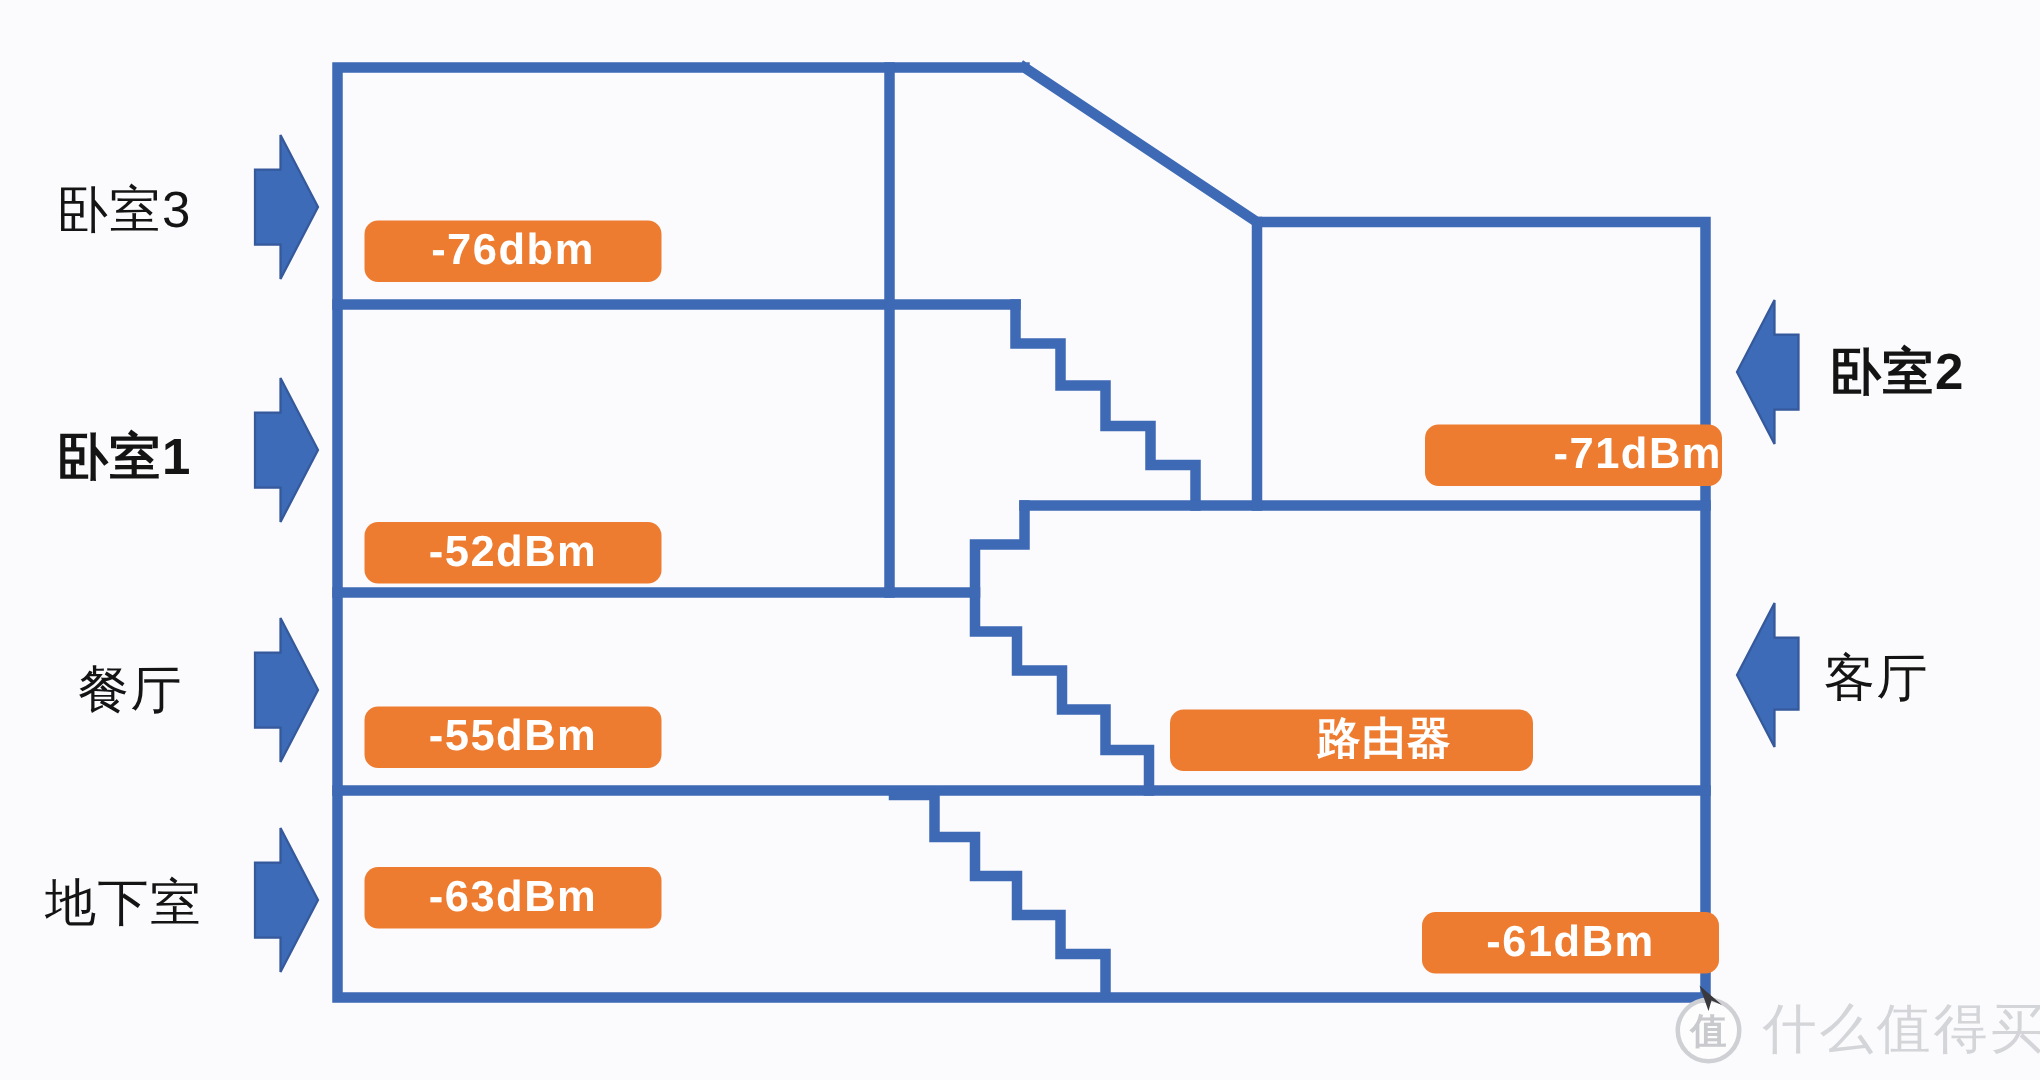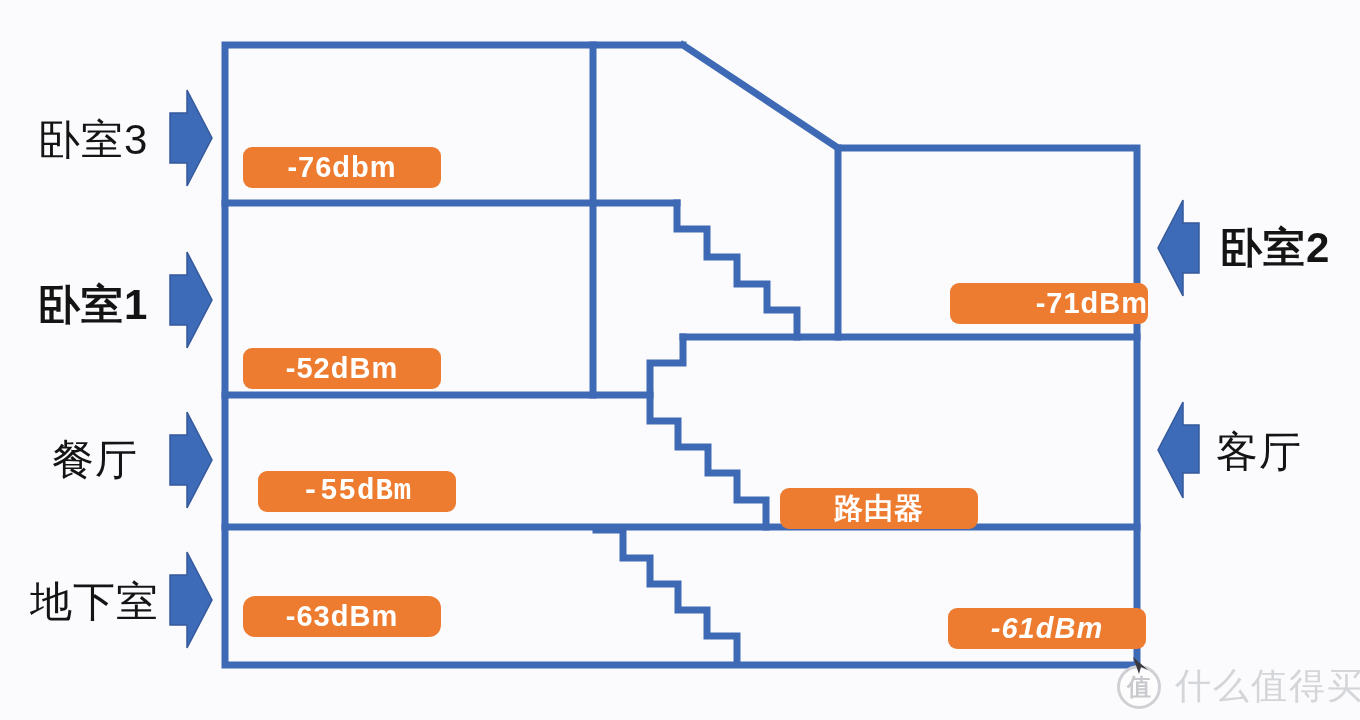--- a/index.html
+++ b/index.html
@@ -12,7 +12,7 @@
   svg.plan{position:absolute;left:0;top:0;z-index:1;}
   .room-label{
     position:absolute;z-index:3;
-    color:#141414;font-size:42px;line-height:48px;white-space:nowrap;
+    color:#141414;font-size:34px;line-height:48px;white-space:nowrap;
     letter-spacing:1px;
   }
   .badge{

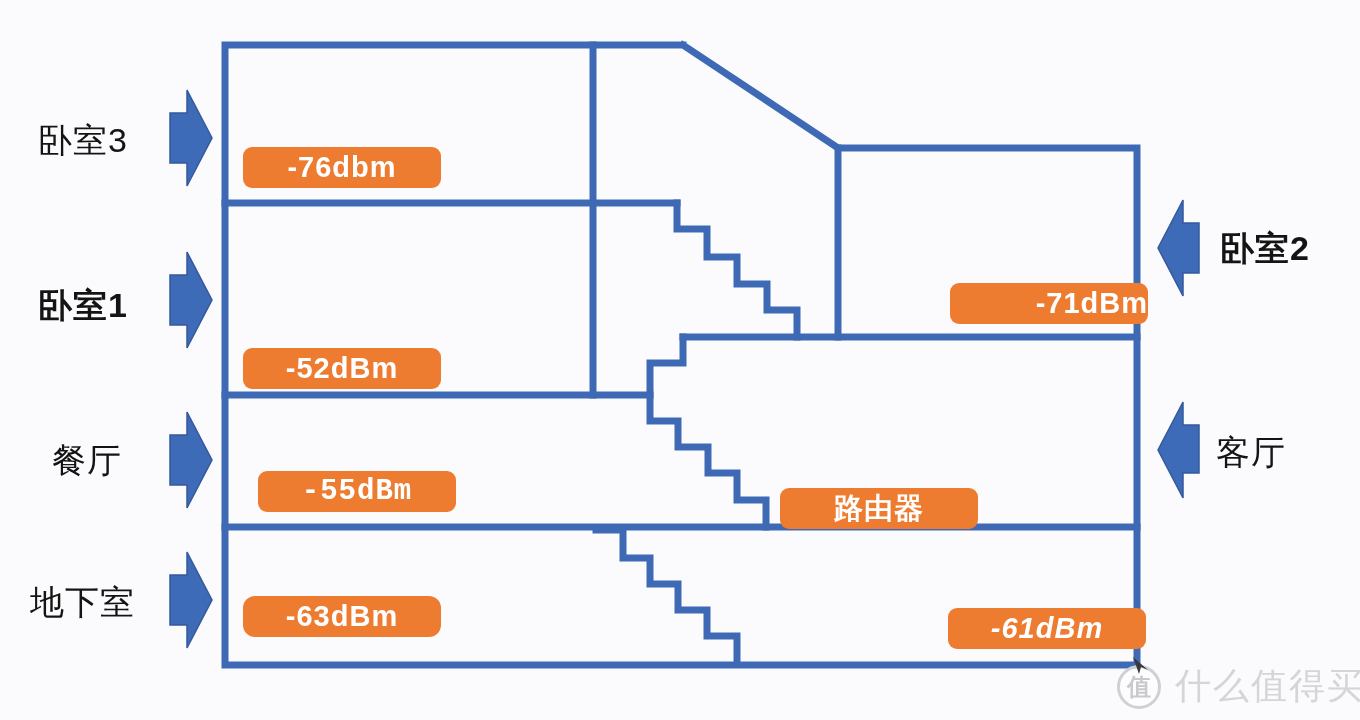--- a/index.html
+++ b/index.html
@@ -83,7 +83,7 @@
 
   <div class="badge" style="left:243px;top:147px;">-76dbm</div>
   <div class="badge" style="left:243px;top:348px;">-52dBm</div>
-  <div class="badge" style="left:258px;top:471px;font-family:Liberation Mono, monospace;">-55dBm</div>
+  <div class="badge" style="left:243px;top:471px;">-55dBm</div>
   <div class="badge" style="left:243px;top:596px;border-radius:12px;">-63dBm</div>
   <div class="badge" style="left:950px;top:283px;text-align:right;">-71dBm</div>
   <div class="badge" style="left:780px;top:488px;">路由器</div>

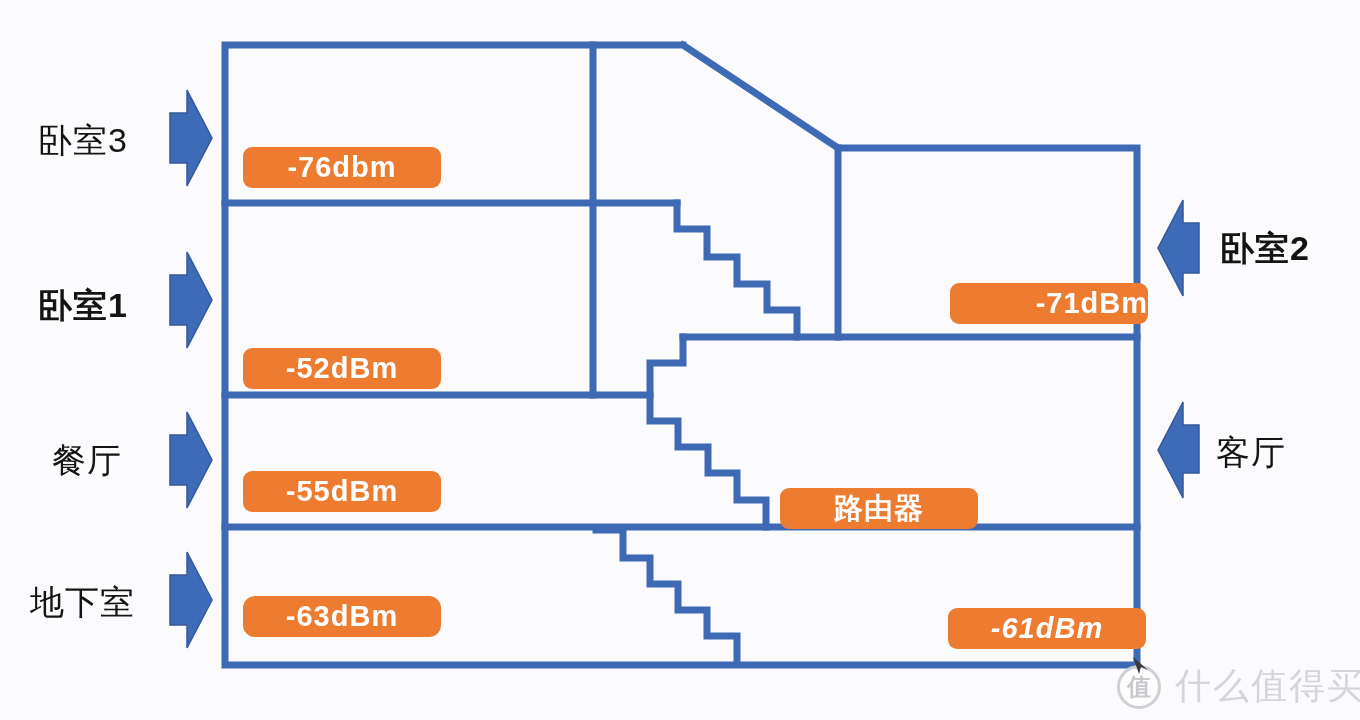--- a/index.html
+++ b/index.html
@@ -86,7 +86,7 @@
   <div class="badge" style="left:243px;top:471px;">-55dBm</div>
   <div class="badge" style="left:243px;top:596px;border-radius:12px;">-63dBm</div>
   <div class="badge" style="left:950px;top:283px;text-align:right;">-71dBm</div>
-  <div class="badge" style="left:780px;top:488px;">路由器</div>
+  <div class="badge" style="left:780px;top:473px;padding-left:44px;">路由器</div>
   <div class="badge" style="left:948px;top:608px;font-style:italic;">-61dBm</div>
 
   <div class="watermark" style="left:1117px;top:662px;">

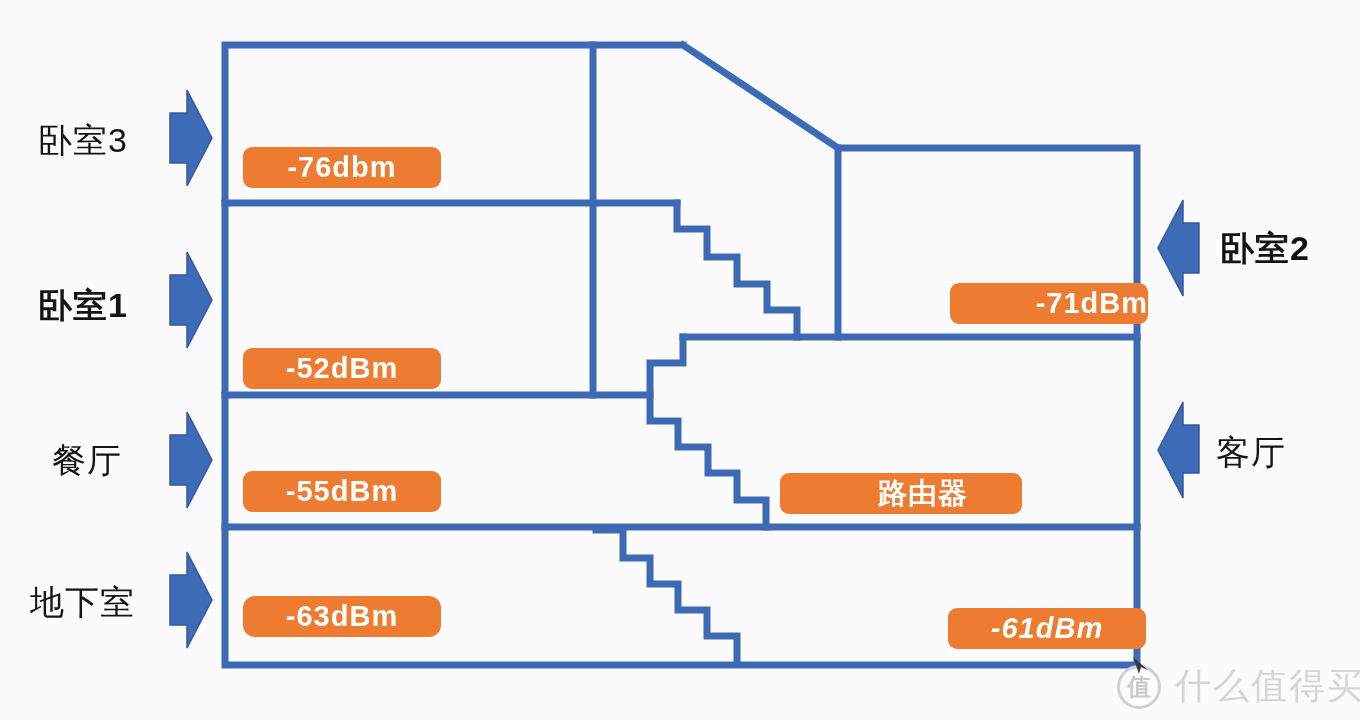--- a/index.html
+++ b/index.html
@@ -84,7 +84,7 @@
   <div class="badge" style="left:243px;top:147px;">-76dbm</div>
   <div class="badge" style="left:243px;top:348px;">-52dBm</div>
   <div class="badge" style="left:243px;top:471px;">-55dBm</div>
-  <div class="badge" style="left:243px;top:596px;border-radius:12px;">-63dBm</div>
+  <div class="badge" style="left:243px;top:578px;">-63dBm</div>
   <div class="badge" style="left:950px;top:283px;text-align:right;">-71dBm</div>
   <div class="badge" style="left:780px;top:473px;padding-left:44px;">路由器</div>
   <div class="badge" style="left:948px;top:608px;font-style:italic;">-61dBm</div>

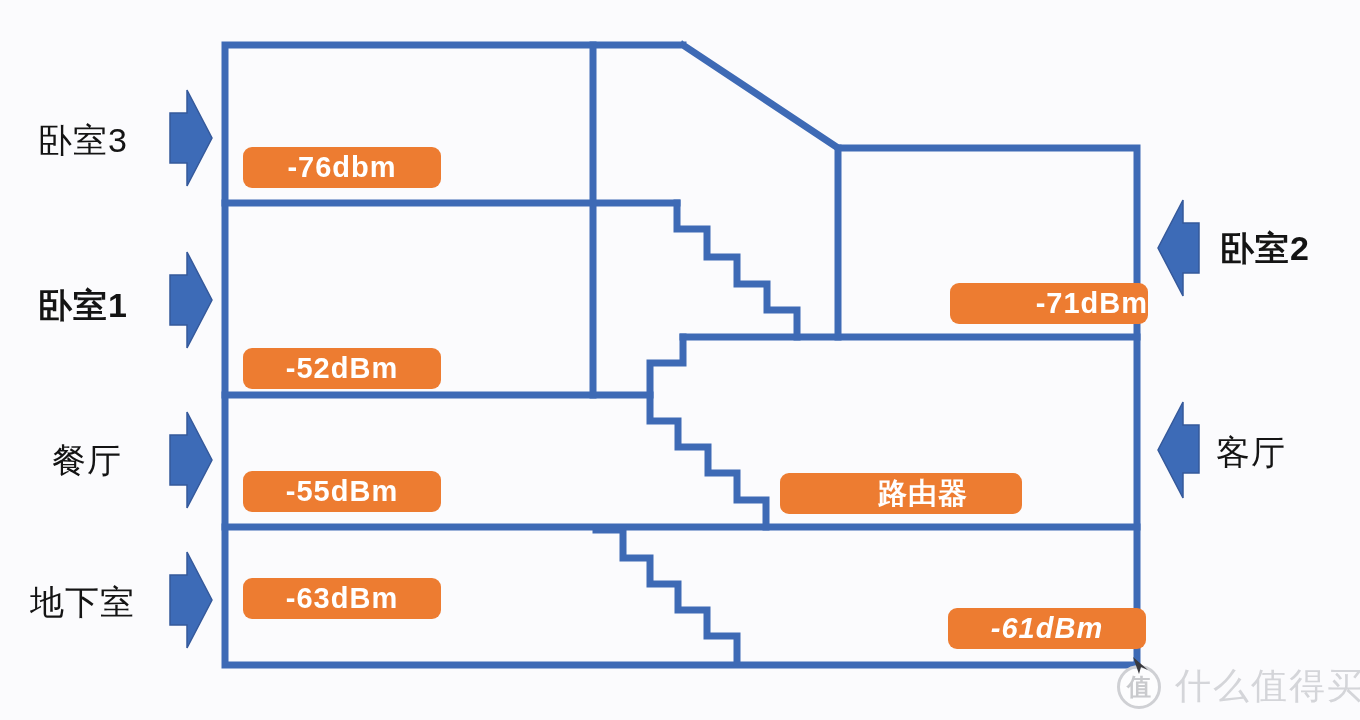--- a/index.html
+++ b/index.html
@@ -87,7 +87,7 @@
   <div class="badge" style="left:243px;top:578px;">-63dBm</div>
   <div class="badge" style="left:950px;top:283px;text-align:right;">-71dBm</div>
   <div class="badge" style="left:780px;top:473px;padding-left:44px;">路由器</div>
-  <div class="badge" style="left:948px;top:608px;font-style:italic;">-61dBm</div>
+  <div class="badge" style="left:948px;top:608px;">-61dBm</div>
 
   <div class="watermark" style="left:1117px;top:662px;">
     <div class="wm-logo">值</div>

